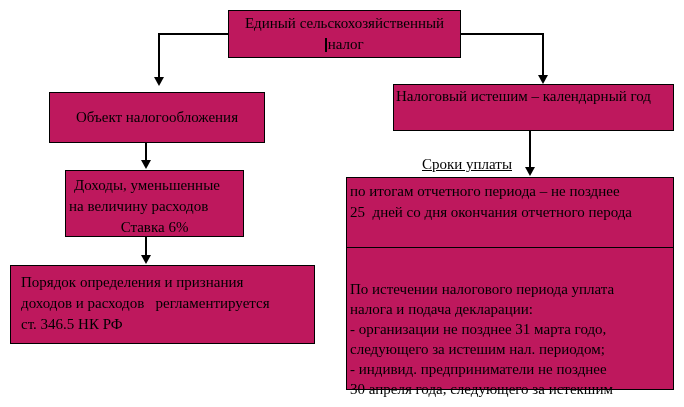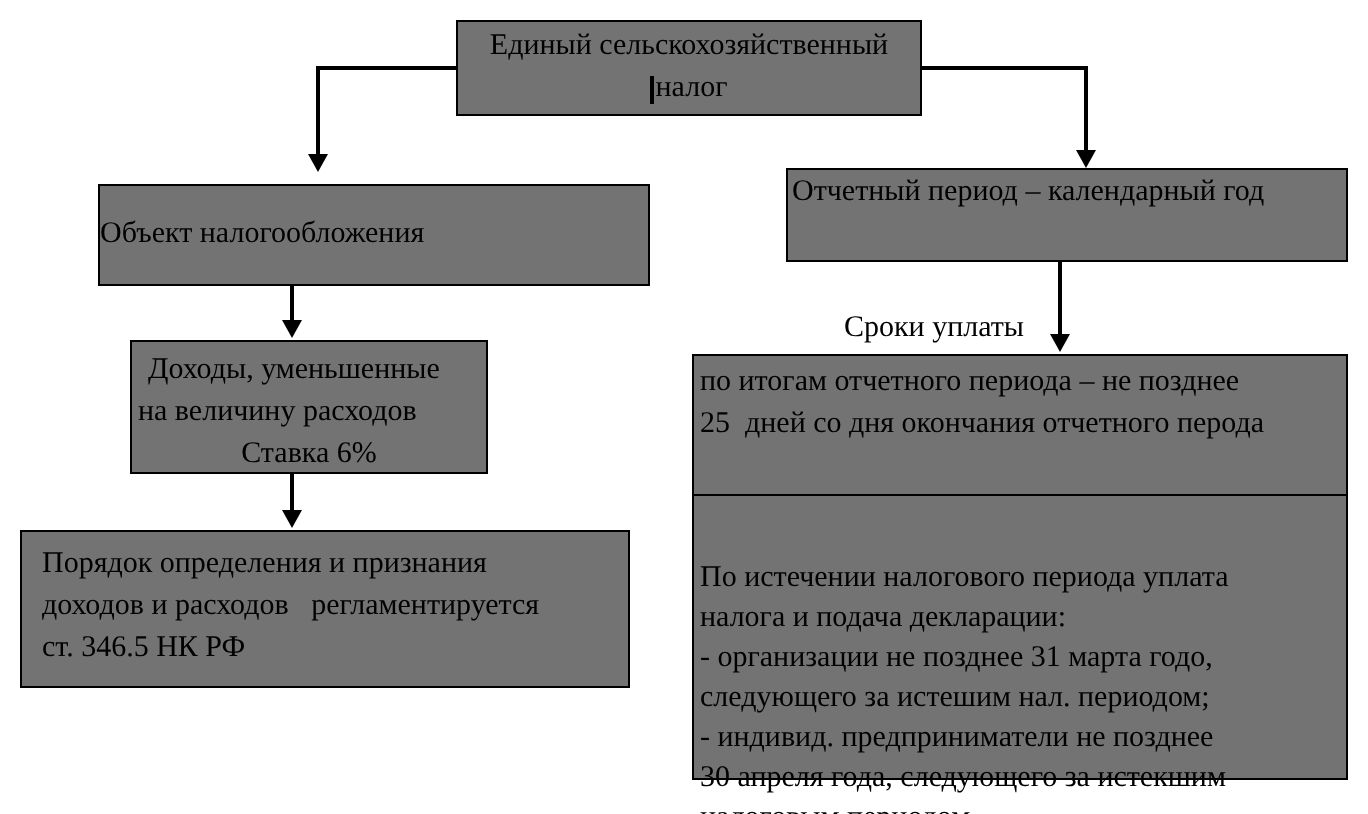--- a/index.html
+++ b/index.html
@@ -15,7 +15,7 @@
   .box {
     position: absolute;
     border: 1.5px solid #000000;
-    background: #737373;
+    background: #be185d;
     box-sizing: border-box;
     font-size: 15px;
   }

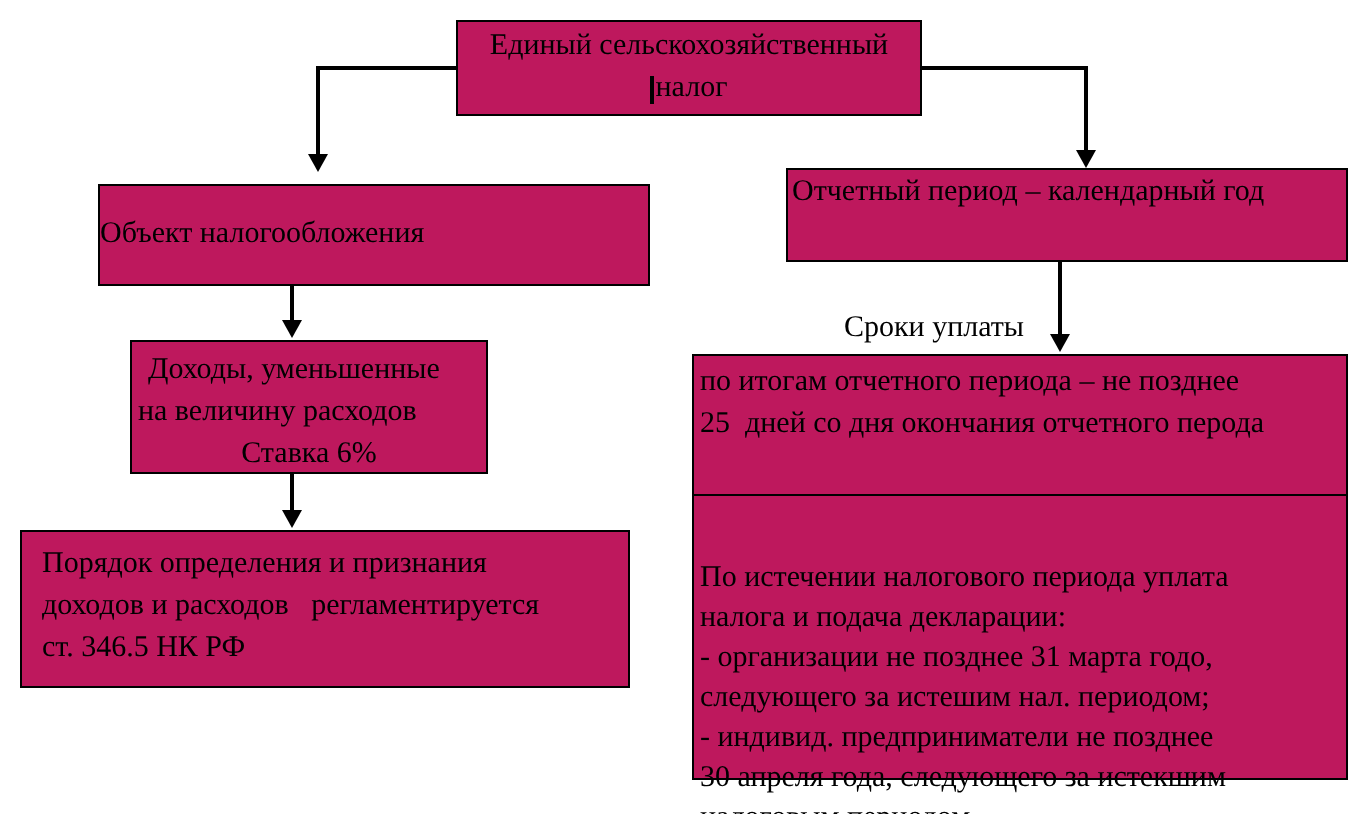--- a/index.html
+++ b/index.html
@@ -100,7 +100,7 @@
   </div>
 
   <div class="box" id="period-box">
-    <div class="tline">Отчетный период – календарный год</div>
+    <div class="tline">Налоговый истешим – календарный год</div>
   </div>
 
   <div id="payment-label">Сроки уплаты</div>

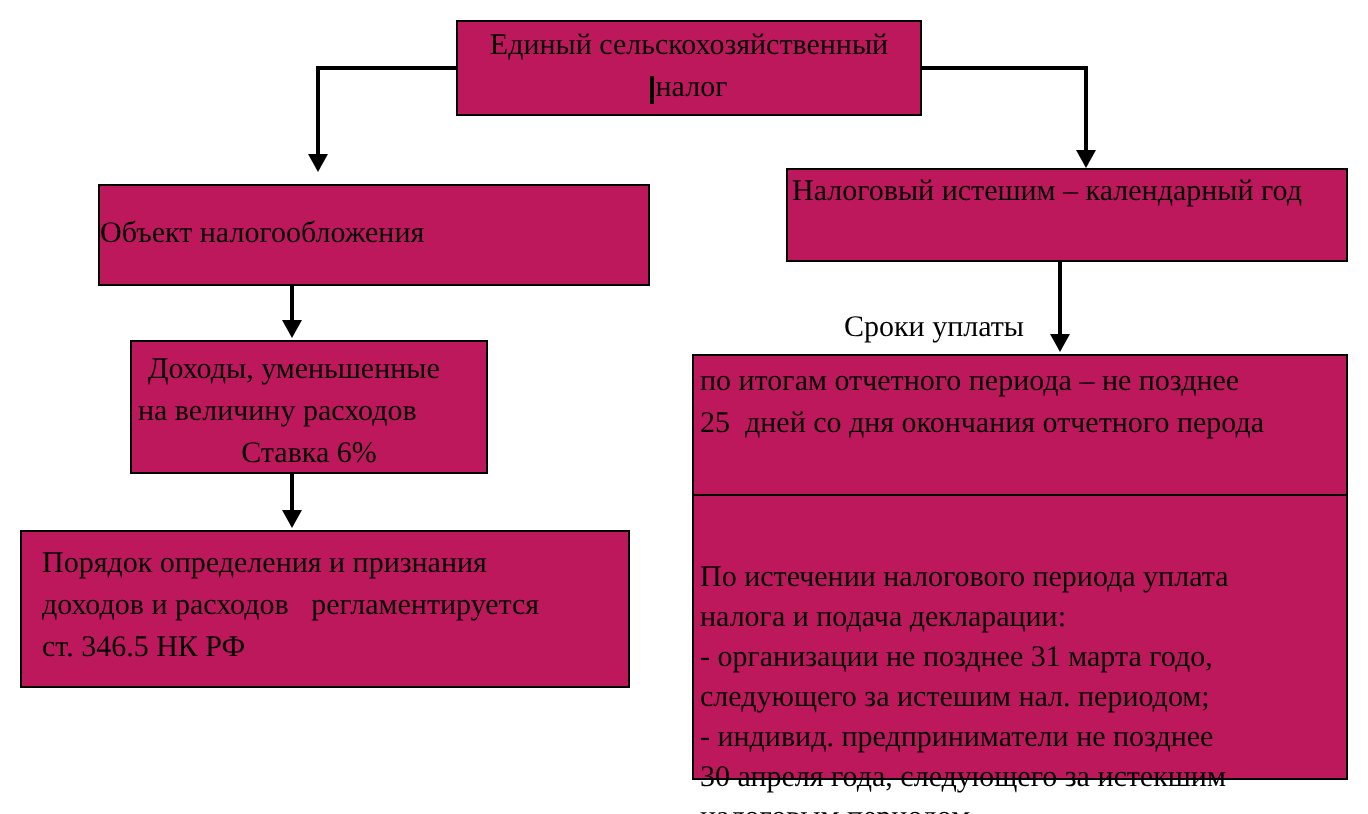--- a/index.html
+++ b/index.html
@@ -28,7 +28,7 @@
   .pad3 { padding-left: 3px; }
   .center { text-align: center; }
   #title-box  { left: 228px; top: 10px;  width: 233px; height: 48px; text-align: center; padding-top: 2px; }
-  #object-box { left: 49px;  top: 92px;  width: 276px; height: 51px; display: flex; align-items: center; justify-content: flex-start; }
+  #object-box { left: 49px;  top: 92px;  width: 216px; height: 51px; display: flex; align-items: center; justify-content: center; }
   #income-box { left: 65px;  top: 170px; width: 179px; height: 67px; padding-top: 4px; }
   #order-box  { left: 10px;  top: 265px; width: 305px; height: 79px; padding: 6px 0 0 10px; }
   #period-box { left: 393px; top: 84px;  width: 281px; height: 47px; padding: 1px 0 0 2px; }

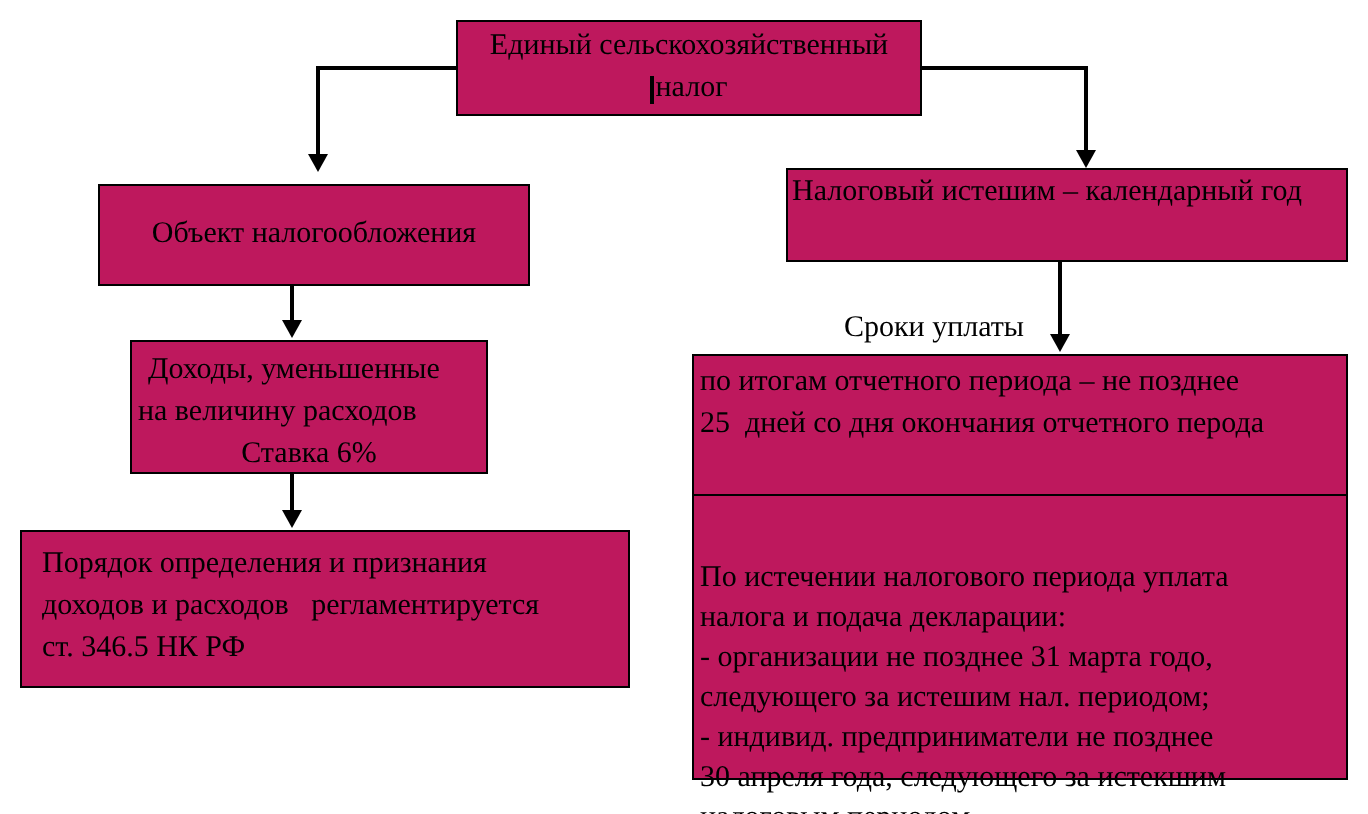--- a/index.html
+++ b/index.html
@@ -36,7 +36,7 @@
   #payment-sec1 { height: 70px; border-bottom: 1.5px solid #000000; box-sizing: border-box; padding: 3px 0 0 3px; }
   #payment-sec2 { padding: 4px 0 0 3px; margin-top: 27px; }
   #payment-sec2 .tline { line-height: 20px; }
-  #payment-label { position: absolute; left: 422px; top: 156px; font-size: 15px; white-space: pre; }
+  #payment-label { position: absolute; left: 422px; top: 156px; font-size: 15px; white-space: pre; text-decoration: underline; }
   .hline { position: absolute; height: 2px; background: #000000; }
   .vline { position: absolute; width: 2px; background: #000000; }
   .arrowhead {

